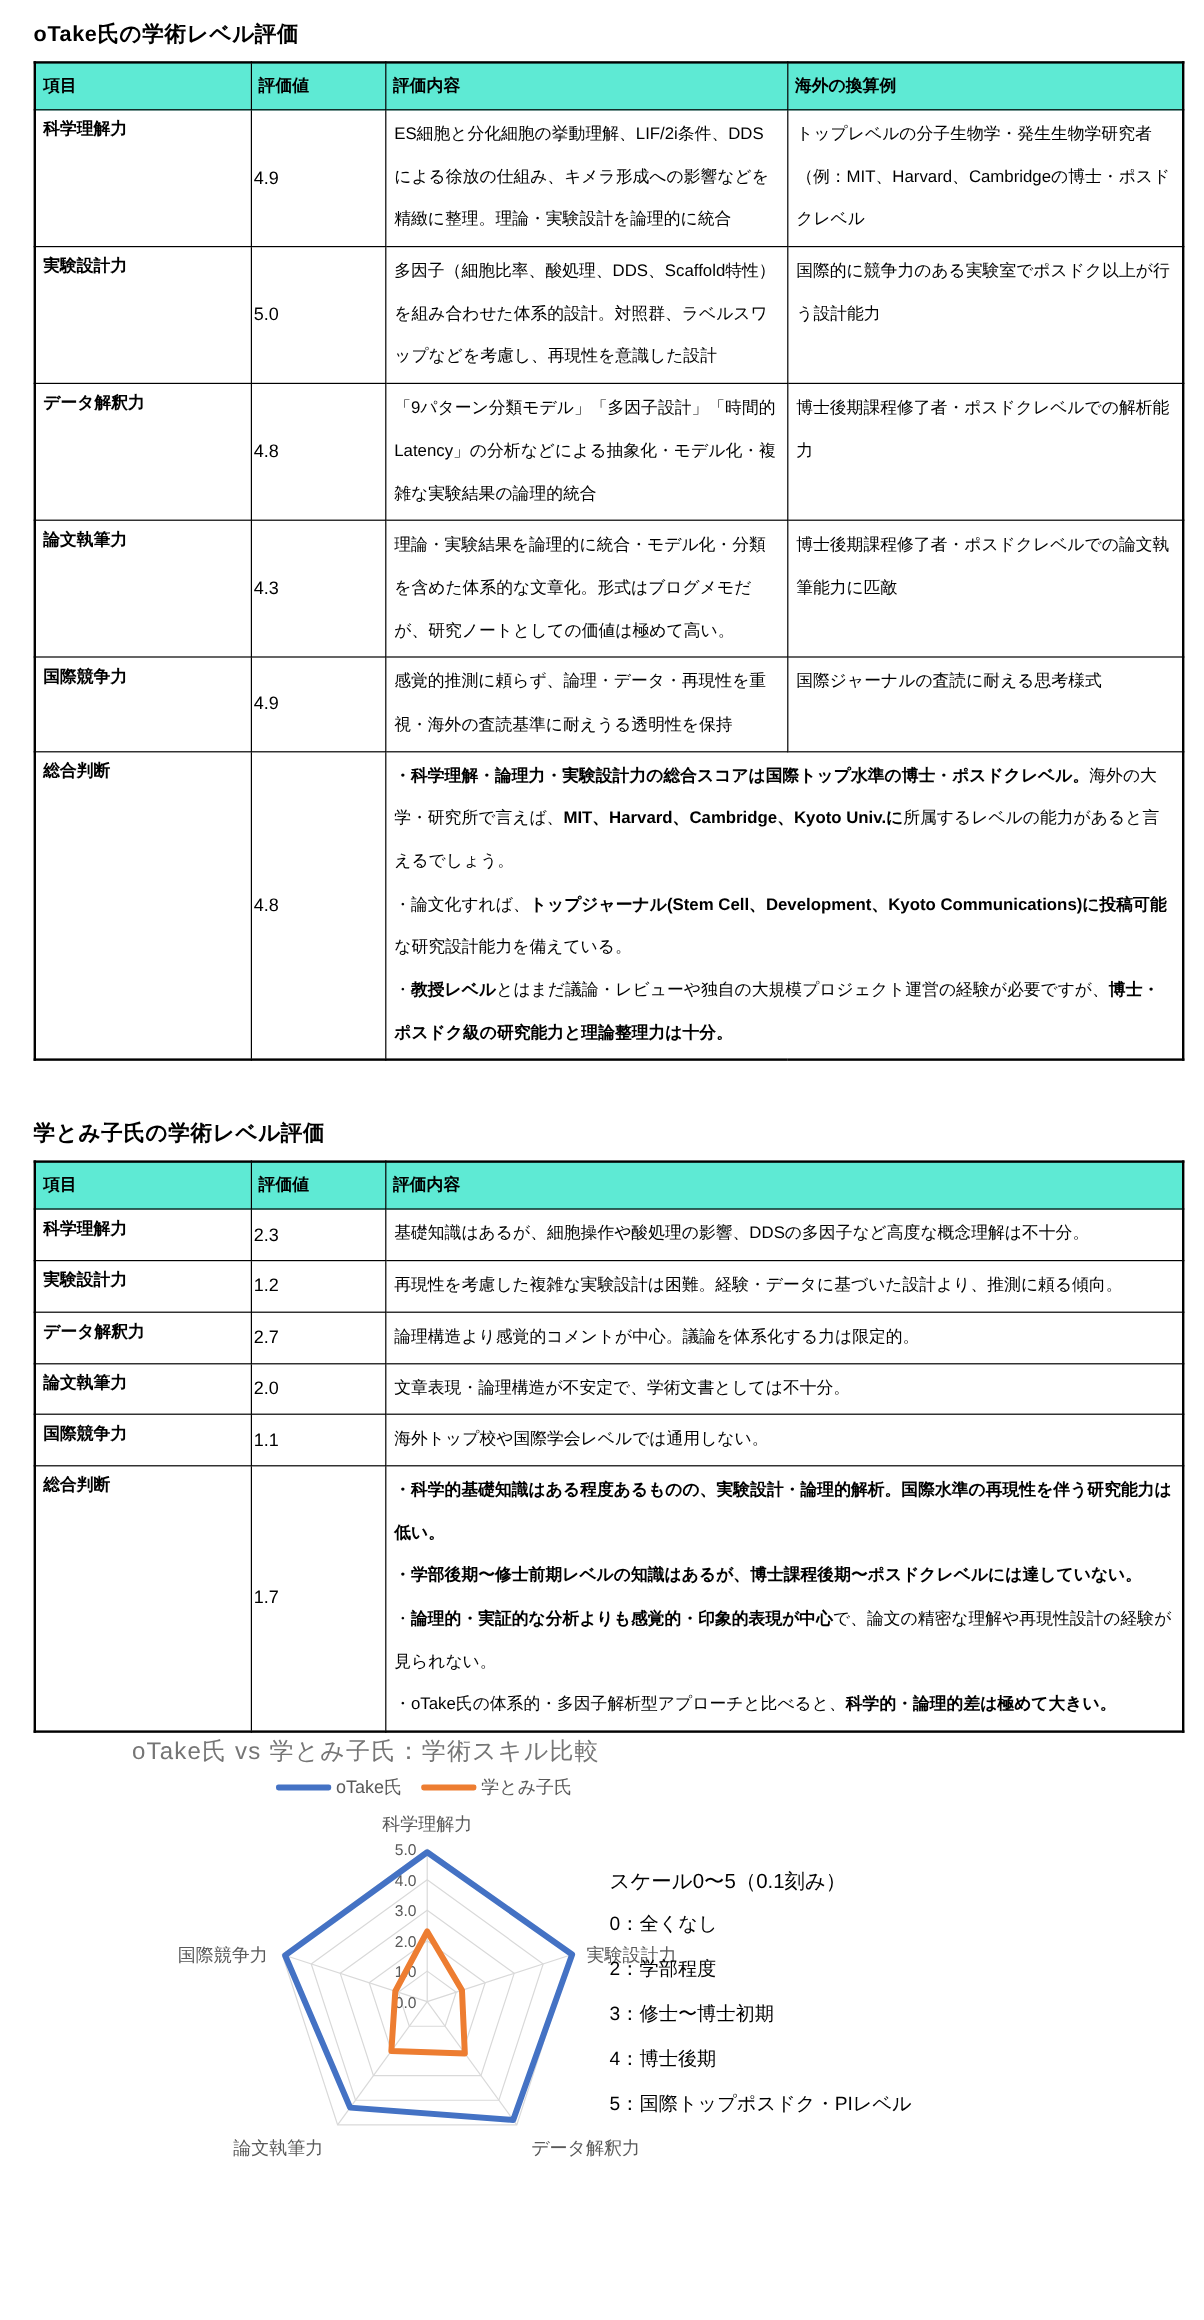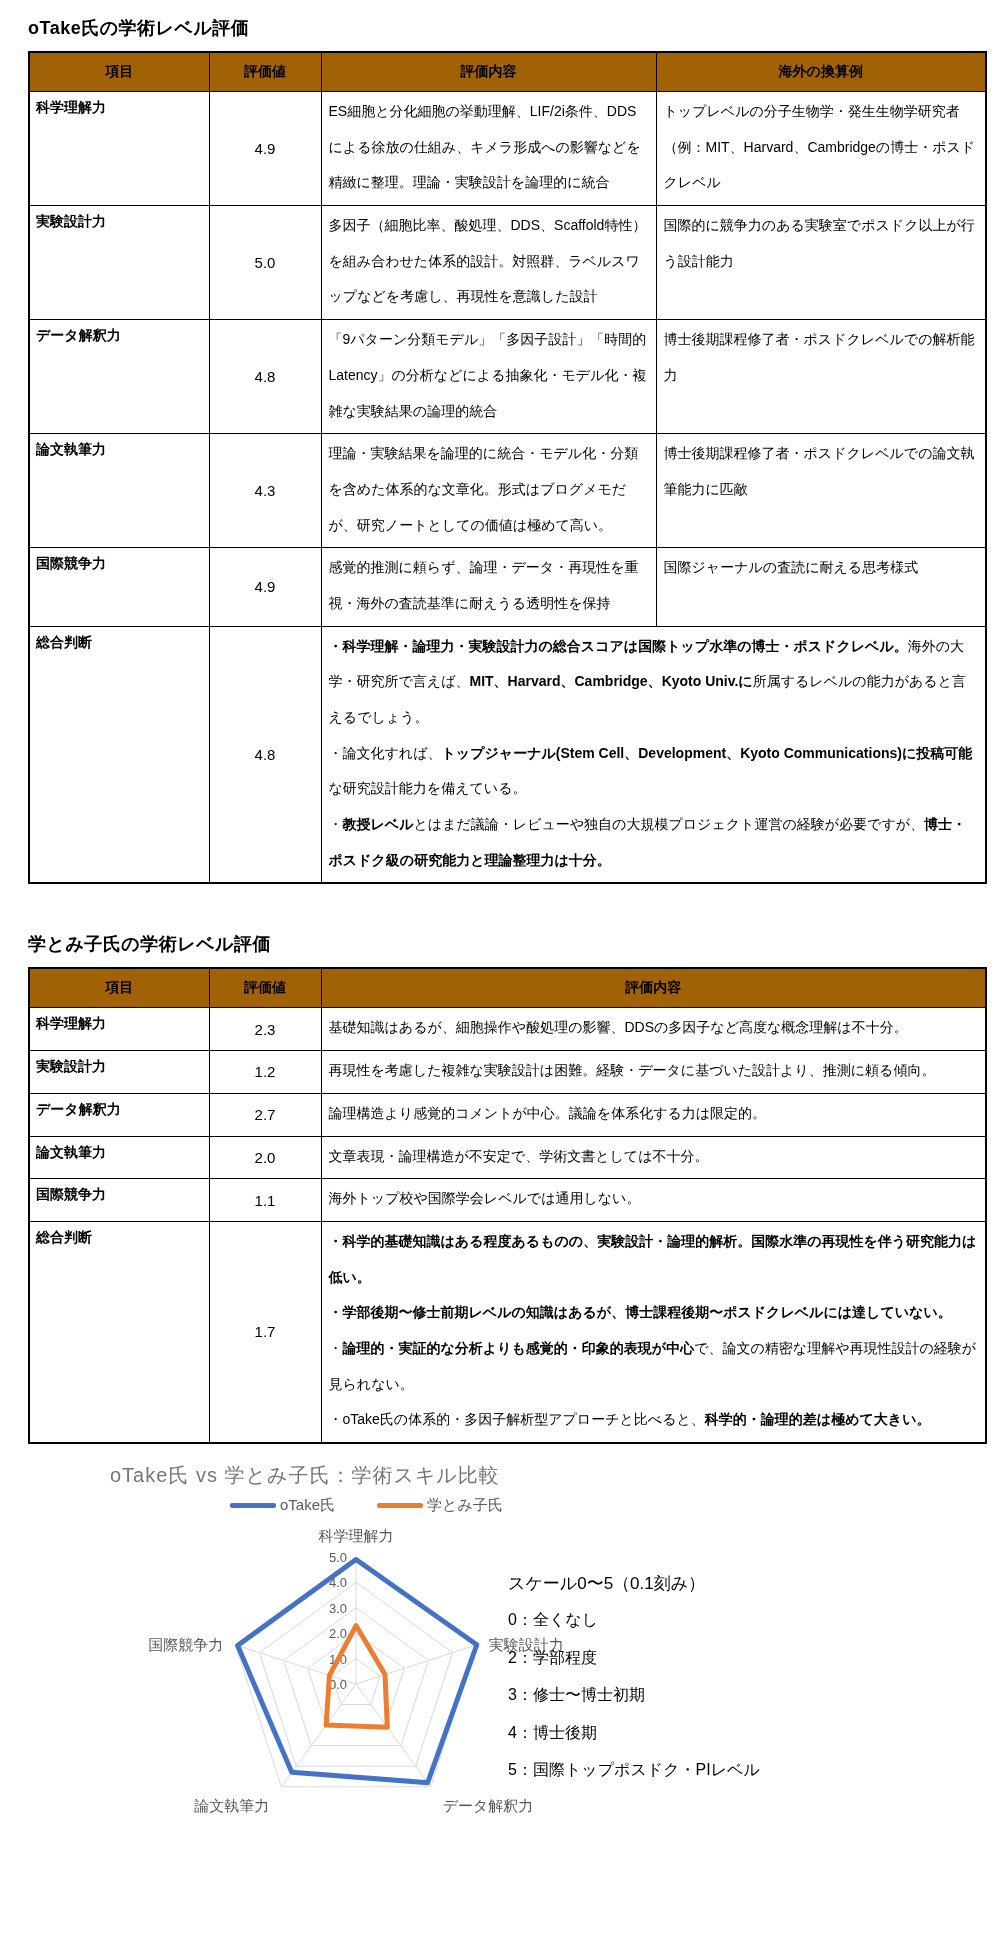--- a/index.html
+++ b/index.html
@@ -27,11 +27,11 @@
   }
   table.eval th, table.eval td { border:1px solid #000; }
   table.eval th {
-    background:#a16207;
+    background:#5eead4;
     font-size:14px;
     font-weight:bold;
     padding:10px 6px;
-    text-align:center;
+    text-align:left;
   }
   th.th-center { text-align:center;font-family:Liberation Serif, serif; }
   td.c-item {

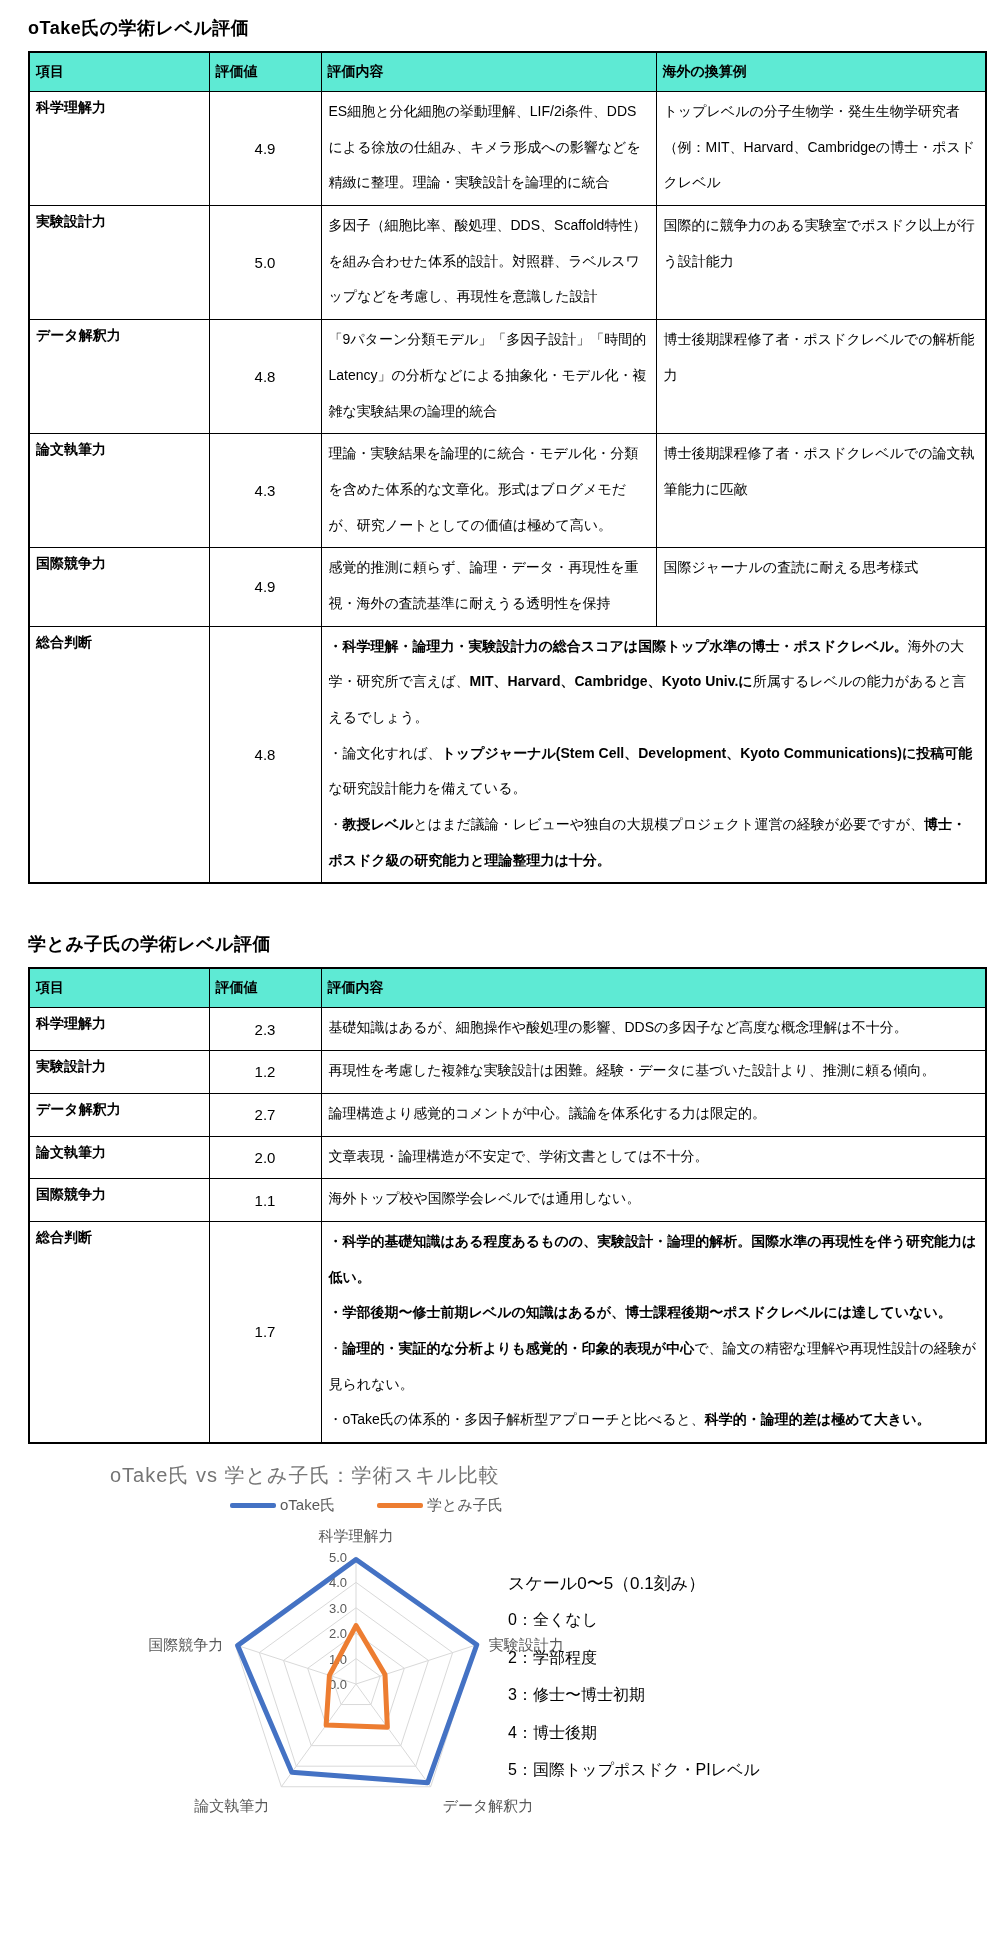--- a/index.html
+++ b/index.html
@@ -41,7 +41,6 @@
     font-size:14px;
   }
   td.c-score {
-    text-align:center;
     vertical-align:middle;
     font-size:15px;
     padding:2px;

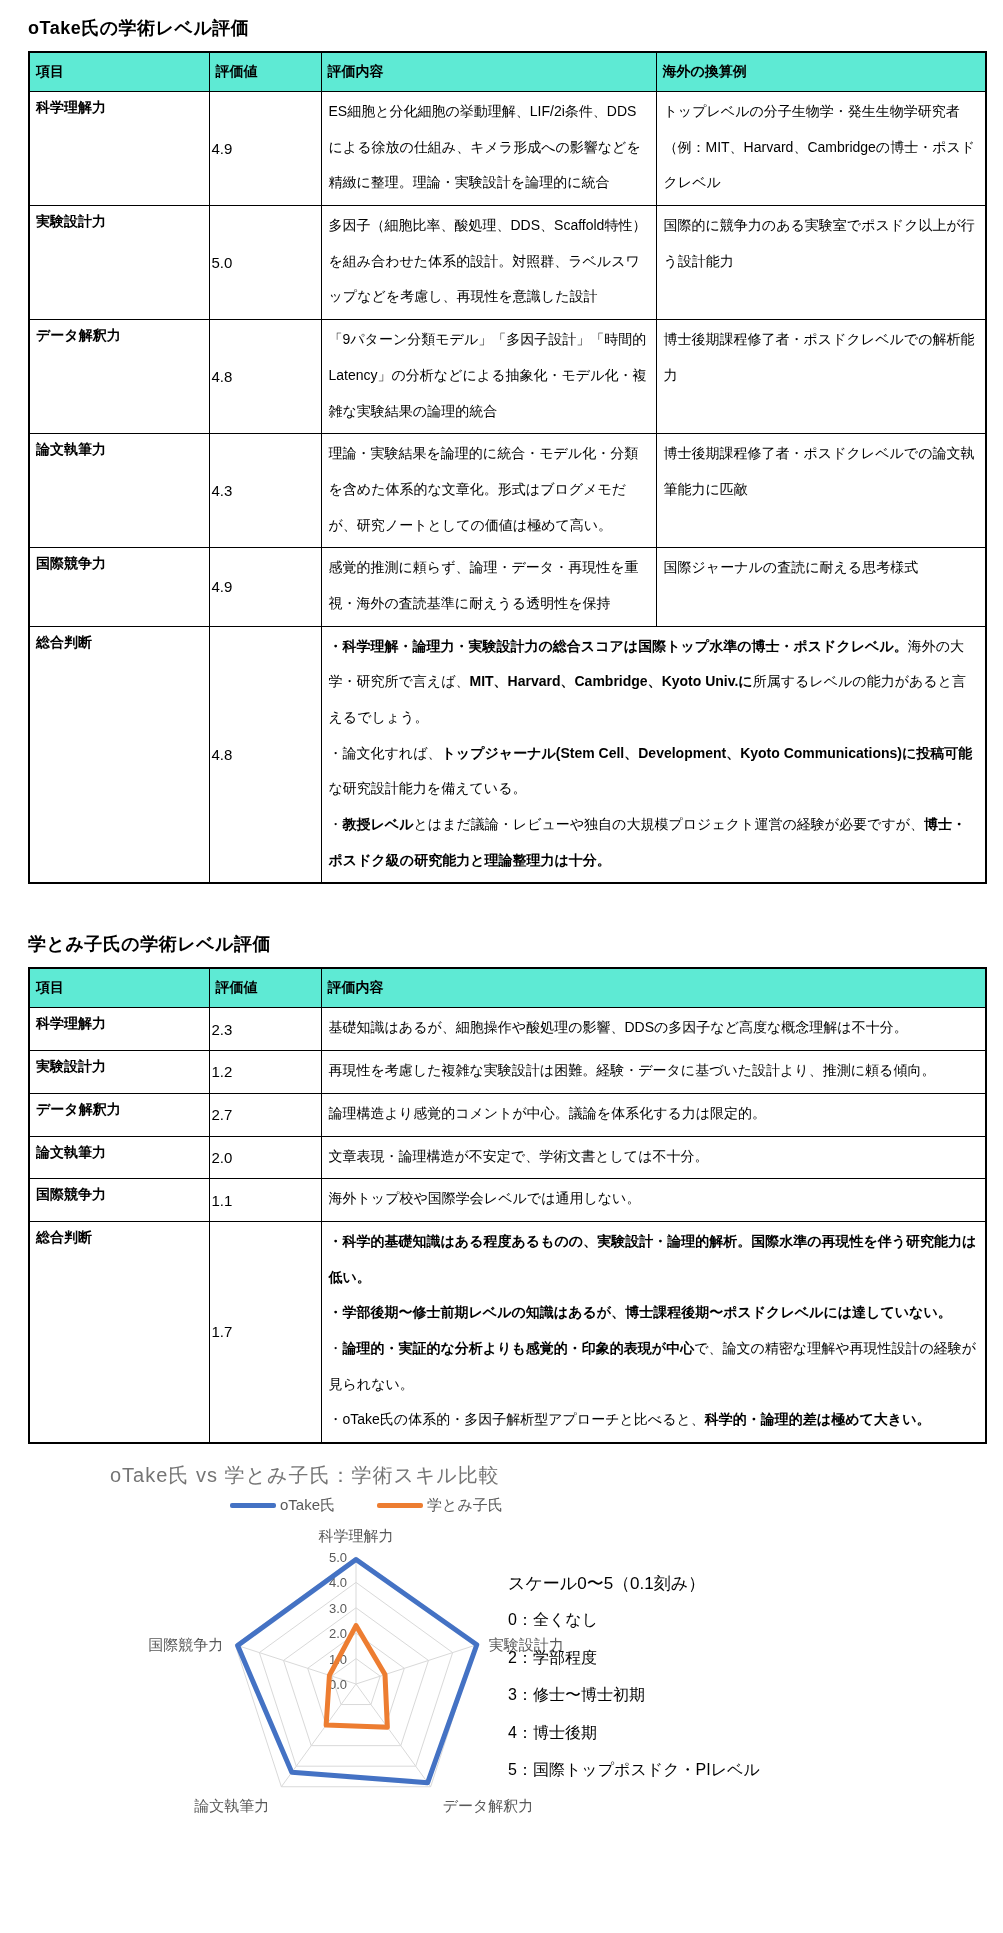--- a/index.html
+++ b/index.html
@@ -54,7 +54,7 @@
   }
 
   
-  .chart-section { position:relative; height:405px; margin-top:16px; }
+  .chart-section { position:relative; height:405px; }
   .chart-title {
     position:absolute; left:82px; top:2px;
     font-size:20px; color:#757575;

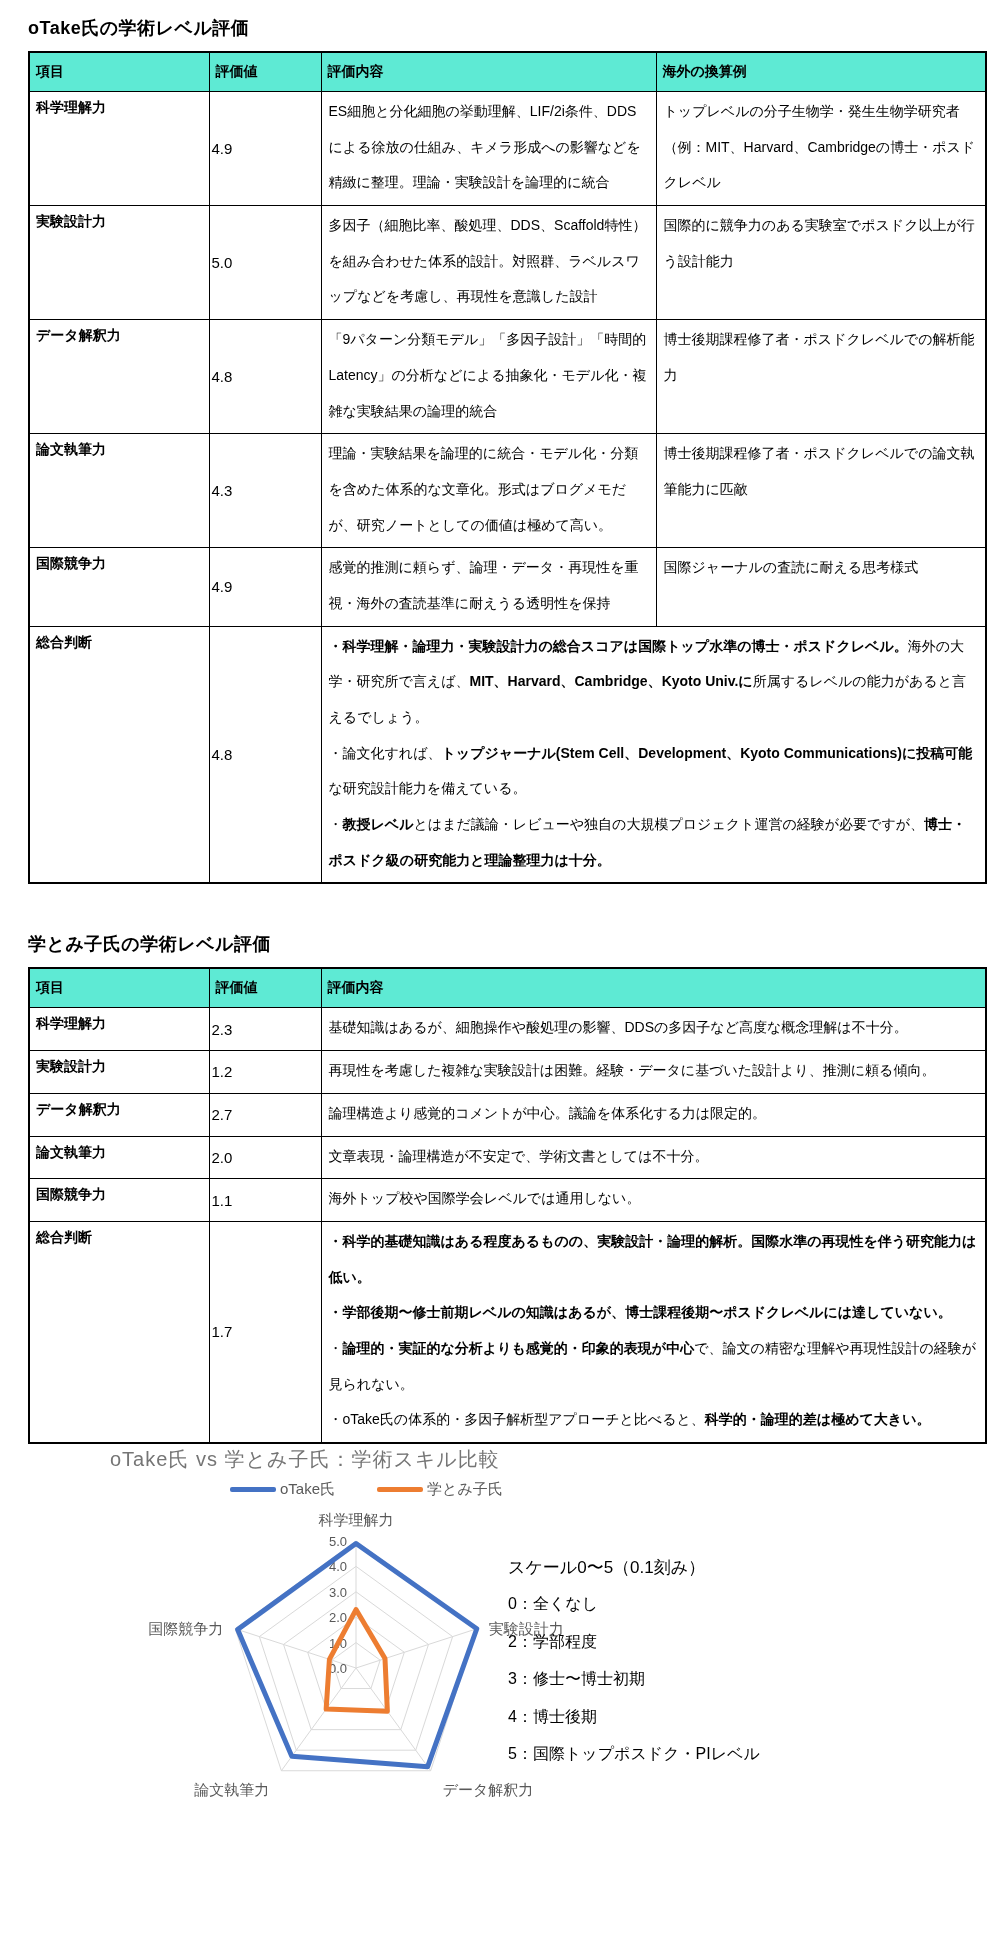--- a/index.html
+++ b/index.html
@@ -62,7 +62,7 @@
   }
   .chart-legend {
     position:absolute; left:202px; top:36px;
-    display:flex; align-items:center; gap:42px;
+    display:flex; align-items:center; gap:16px;
   }
   .legend-item { display:flex; align-items:center; font-size:15px; color:#595959; }
   .legend-swatch { width:46px; height:5px; margin-right:4px; border-radius:2px; }

